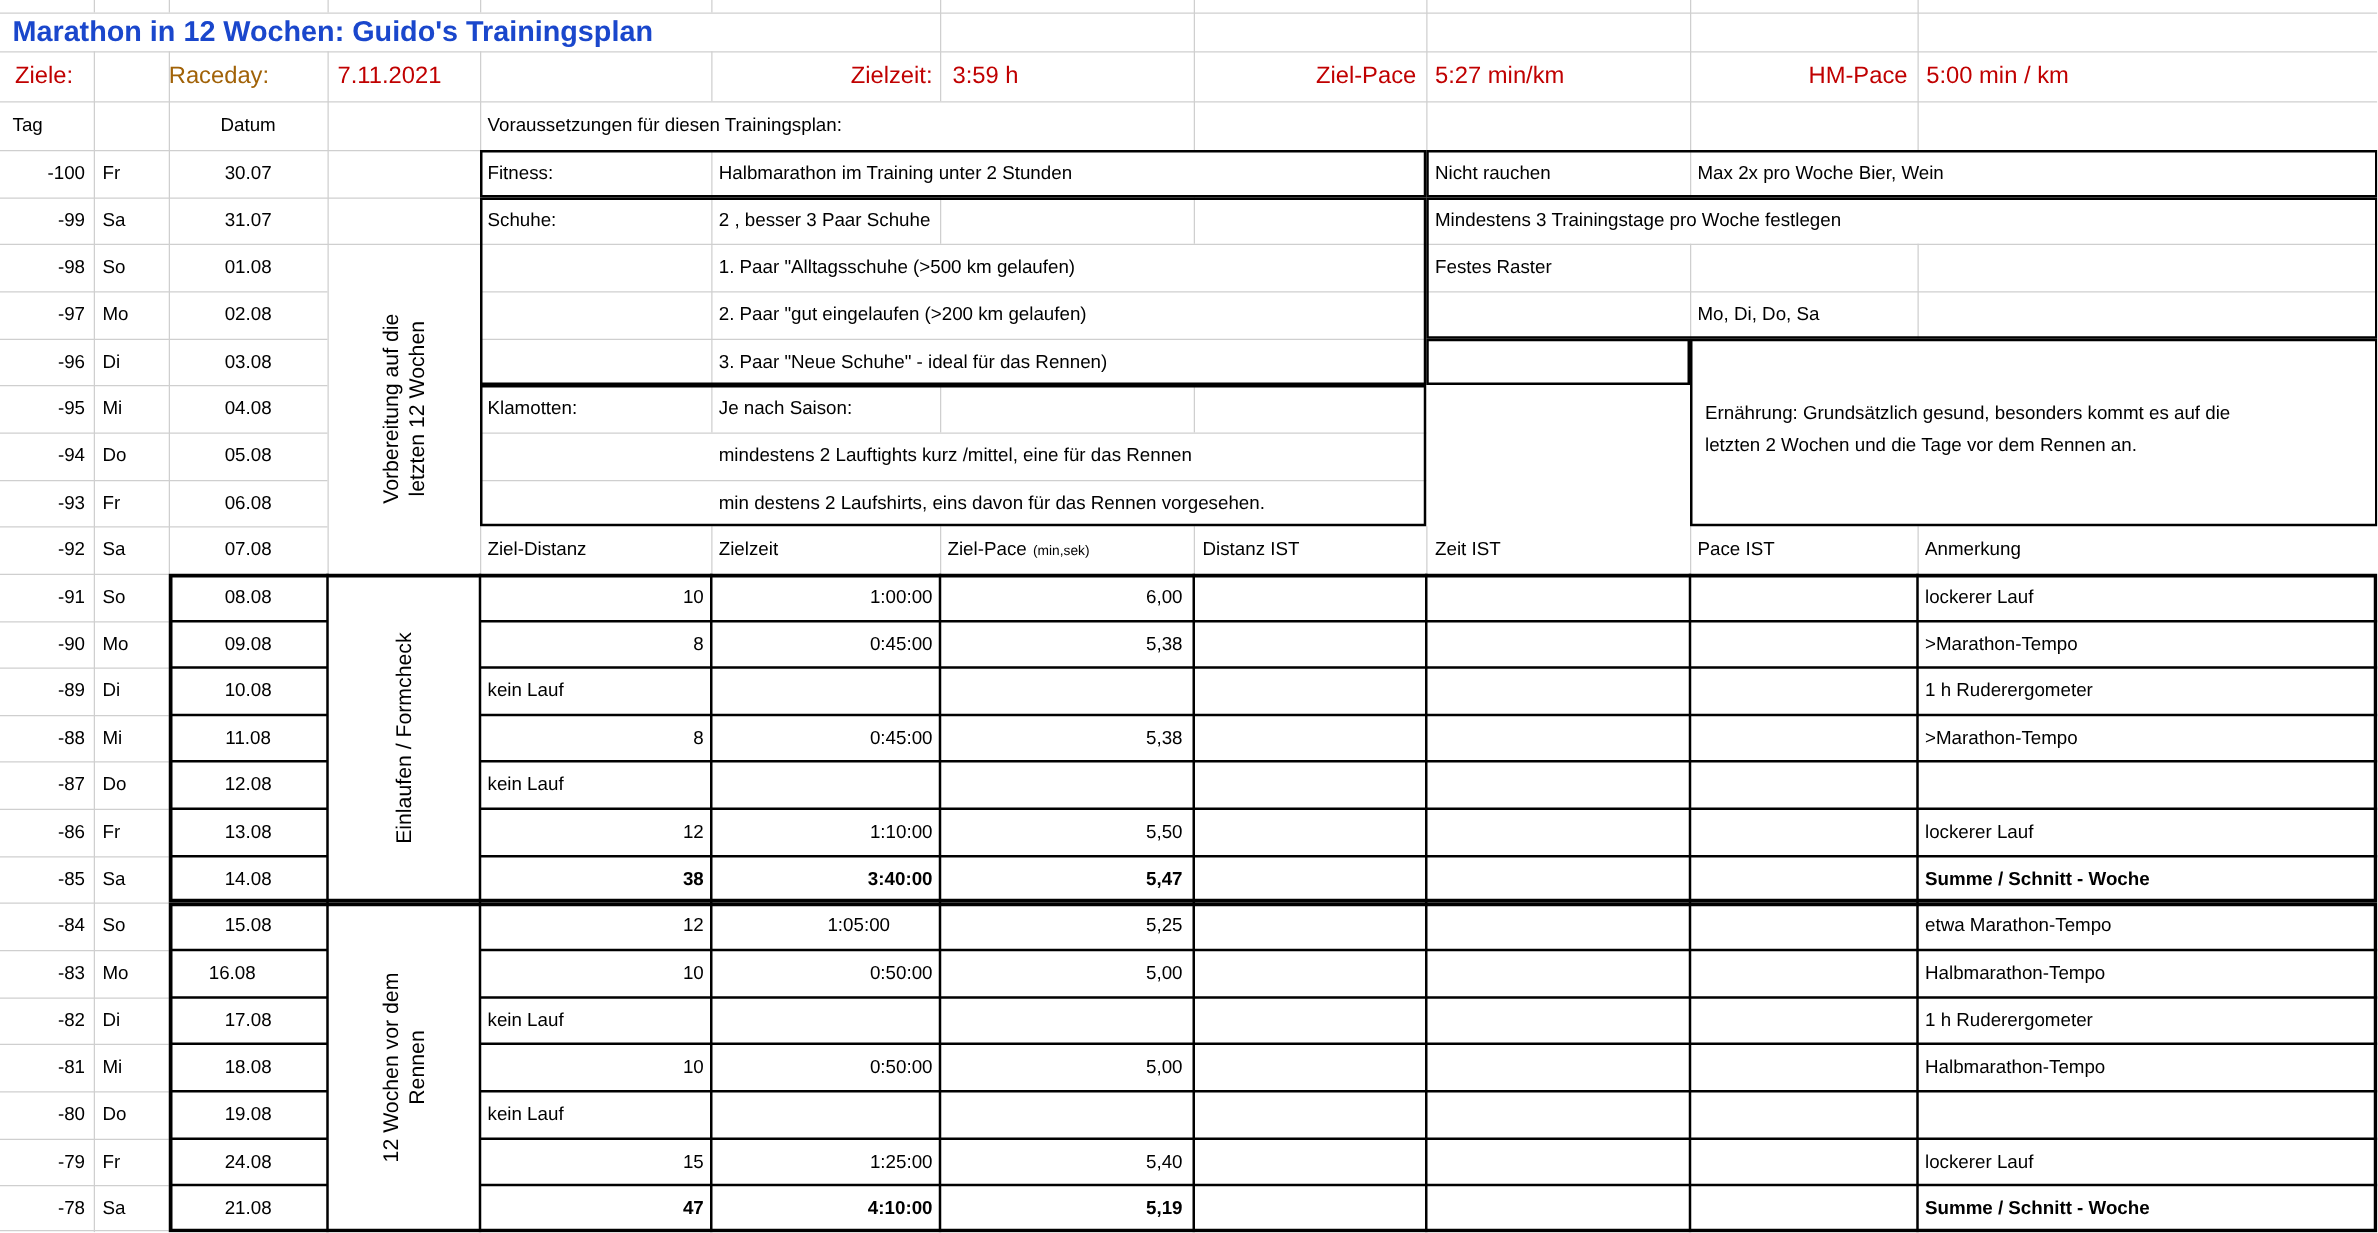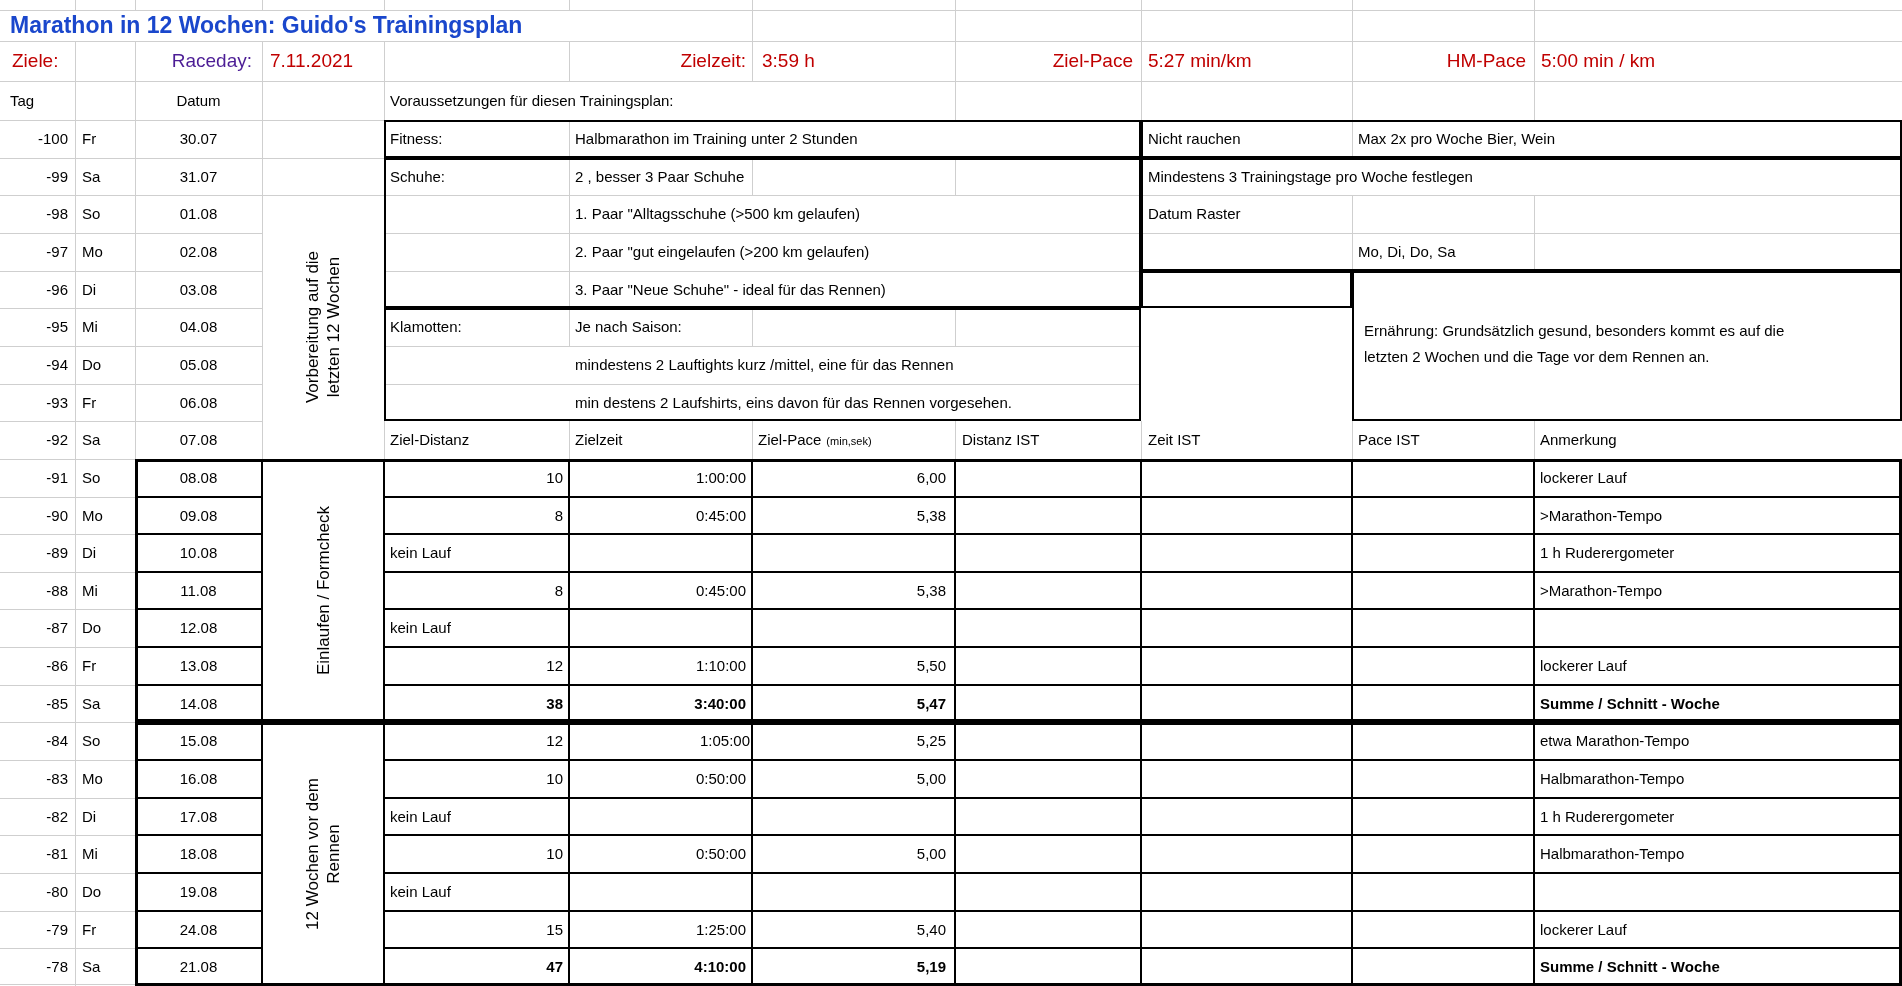--- a/index.html
+++ b/index.html
@@ -118,7 +118,7 @@
     <div class="gl" style="left: 384px; top: 947px; width: 1518px; height: 2px; background: rgb(0, 0, 0);"></div>
     <div class="cell" style="left: 10px; top: 10px; height: 31px; line-height: 31px; font-weight: 700; font-size: 23px; color: rgb(26, 71, 204);">Marathon in 12 Wochen: Guido's Trainingsplan</div>
     <div class="cell" style="left: 12px; top: 41px; height: 40px; line-height: 40px; font-size: 19px; color: rgb(192, 0, 0);">Ziele:</div>
-    <div class="cell" style="left: 135px; top: 41px; height: 40px; line-height: 40px; width: 117px; text-align: right; font-size: 19px; color: #4c1d95;">Raceday:</div>
+    <div class="cell" style="left: 135px; top: 41px; height: 40px; line-height: 40px; width: 117px; font-size: 19px; color: #a16207;">Raceday:</div>
     <div class="cell" style="left: 270px; top: 41px; height: 40px; line-height: 40px; font-size: 19px; color: rgb(192, 0, 0);">7.11.2021</div>
     <div class="cell" style="left: 569px; top: 41px; height: 40px; line-height: 40px; width: 177px; text-align: right; font-size: 19px; color: rgb(192, 0, 0);">Zielzeit:</div>
     <div class="cell" style="left: 762px; top: 41px; height: 40px; line-height: 40px; font-size: 19px; color: rgb(192, 0, 0);">3:59 h</div>

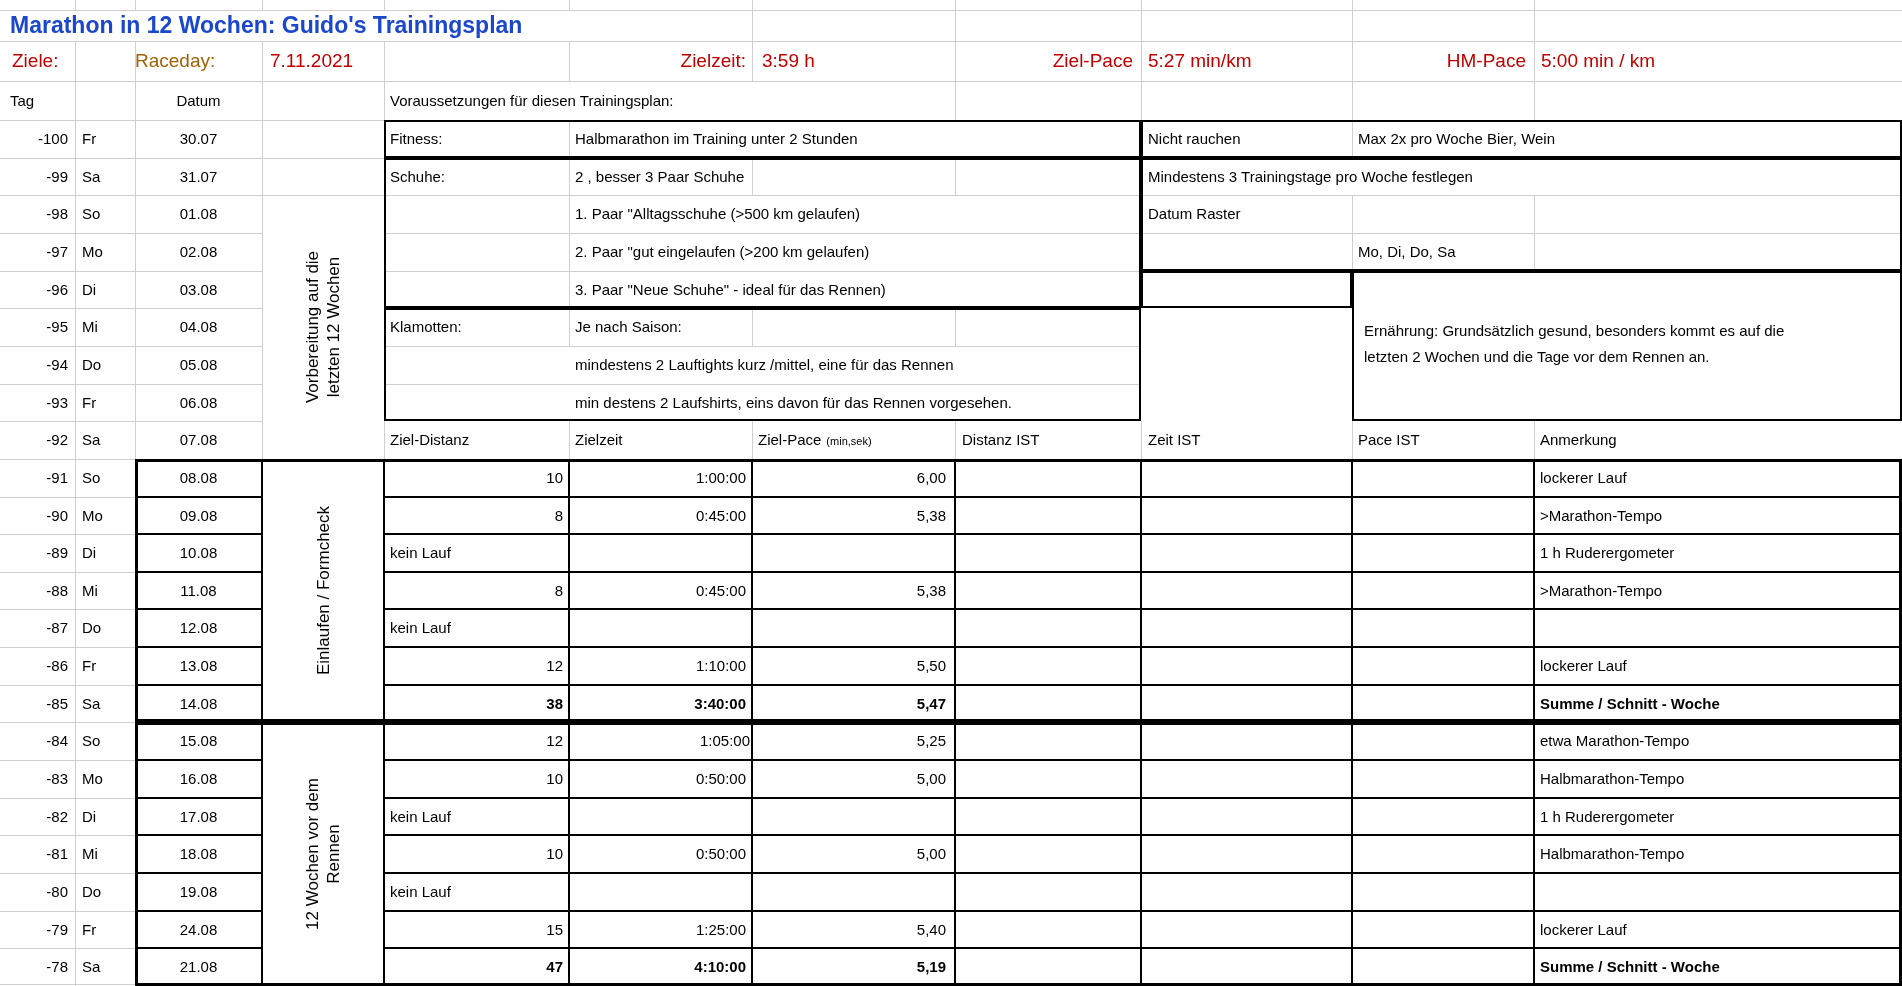--- a/index.html
+++ b/index.html
@@ -137,7 +137,7 @@
     <div class="cell" style="left: 575px; top: 158px; height: 37px; line-height: 37px;">2 , besser 3 Paar Schuhe</div>
     <div class="cell" style="left: 1148px; top: 158px; height: 37px; line-height: 37px;">Mindestens 3 Trainingstage pro Woche festlegen</div>
     <div class="cell" style="left: 575px; top: 195px; height: 38px; line-height: 38px;">1. Paar "Alltagsschuhe (&gt;500 km gelaufen)</div>
-    <div class="cell" style="left: 1148px; top: 195px; height: 38px; line-height: 38px;">Datum Raster</div>
+    <div class="cell" style="left: 1148px; top: 195px; height: 38px; line-height: 38px;">Festes Raster</div>
     <div class="cell" style="left: 575px; top: 233px; height: 38px; line-height: 38px;">2. Paar "gut eingelaufen (&gt;200 km gelaufen)</div>
     <div class="cell" style="left: 1358px; top: 233px; height: 38px; line-height: 38px;">Mo, Di, Do, Sa</div>
     <div class="cell" style="left: 575px; top: 271px; height: 37px; line-height: 37px;">3. Paar "Neue Schuhe" - ideal für das Rennen)</div>

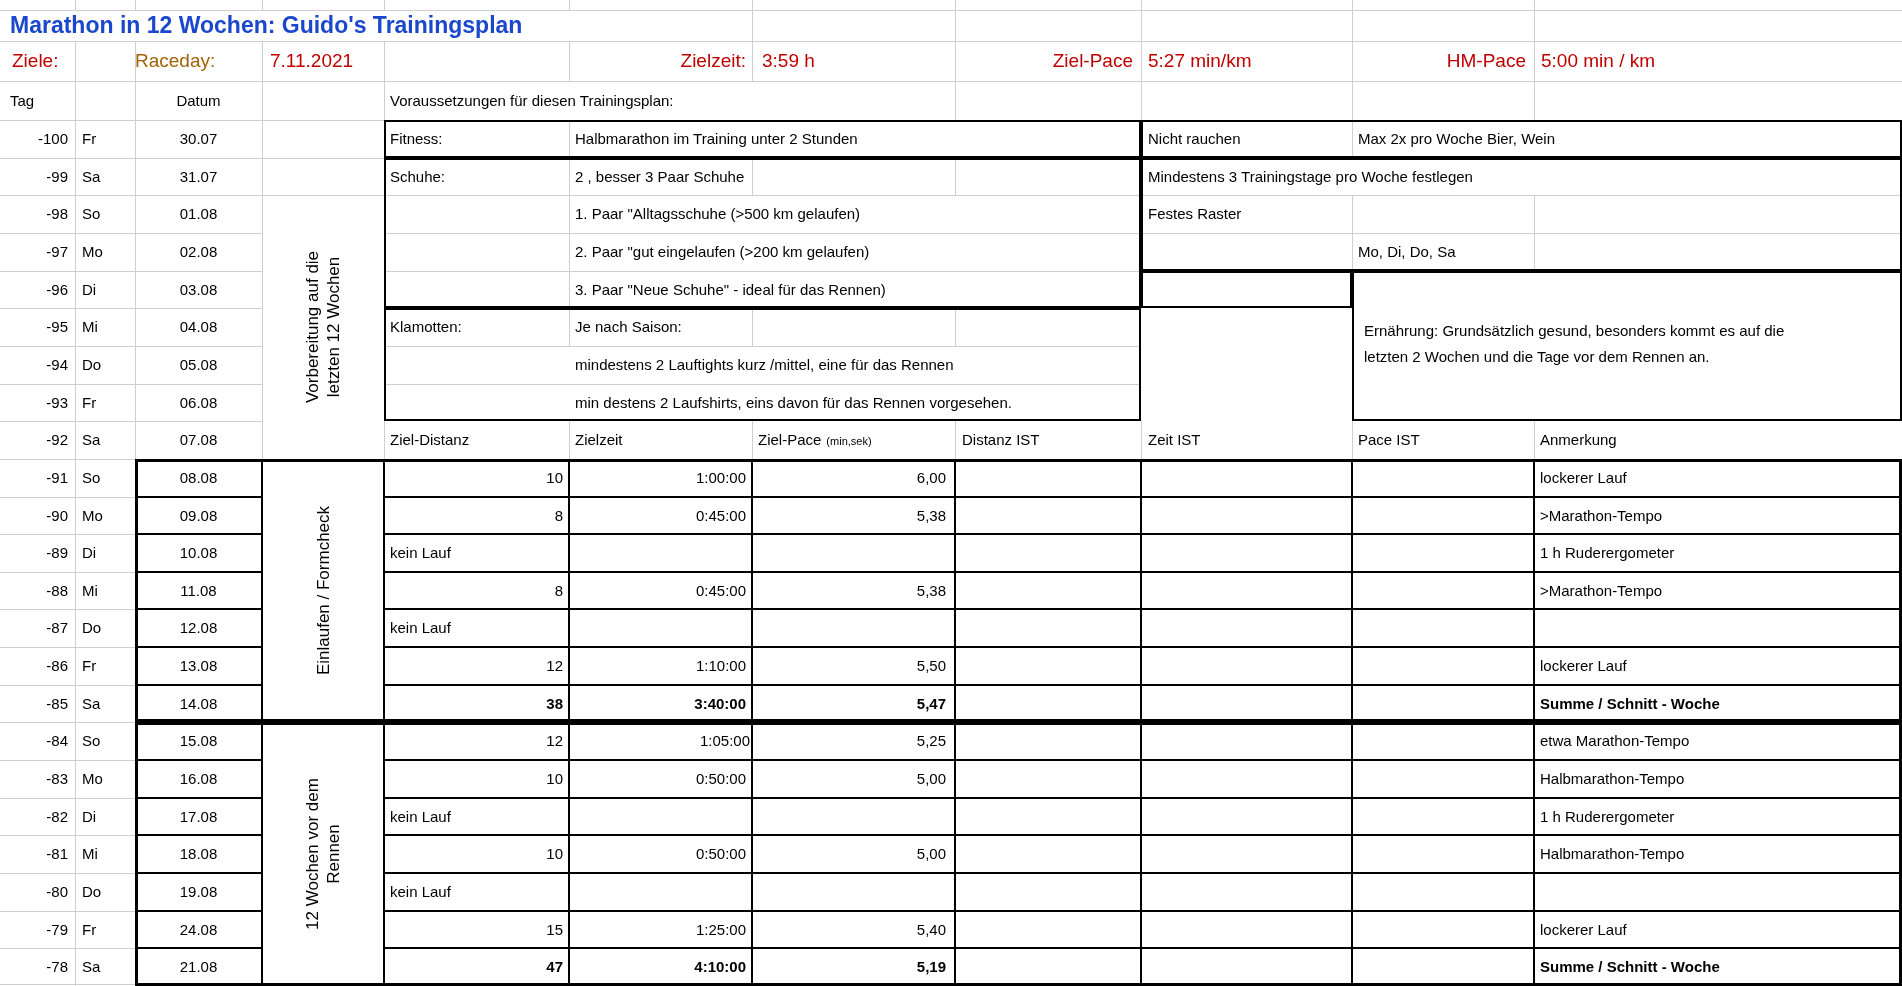--- a/index.html
+++ b/index.html
@@ -231,7 +231,7 @@
     <div class="cell" style="left: 82px; top: 722px; height: 38px; line-height: 38px;">So</div>
     <div class="cell" style="left: 135px; top: 722px; height: 38px; line-height: 38px; width: 127px; text-align: center;">15.08</div>
     <div class="cell" style="left: 384px; top: 722px; height: 38px; line-height: 38px; width: 179px; text-align: right;">12</div>
-    <div class="cell" style="left: 573px; top: 722px; height: 38px; line-height: 38px; width: 177px; text-align: right;">1:05:00</div>
+    <div class="cell" style="left: 535px; top: 722px; height: 38px; line-height: 38px; width: 177px; text-align: right;">1:05:00</div>
     <div class="cell" style="left: 752px; top: 722px; height: 38px; line-height: 38px; width: 194px; text-align: right;">5,25</div>
     <div class="cell" style="left: 1540px; top: 722px; height: 38px; line-height: 38px;">etwa Marathon-Tempo</div>
     <div class="cell" style="left: 0px; top: 760px; height: 38px; line-height: 38px; width: 68px; text-align: right;">-83</div>

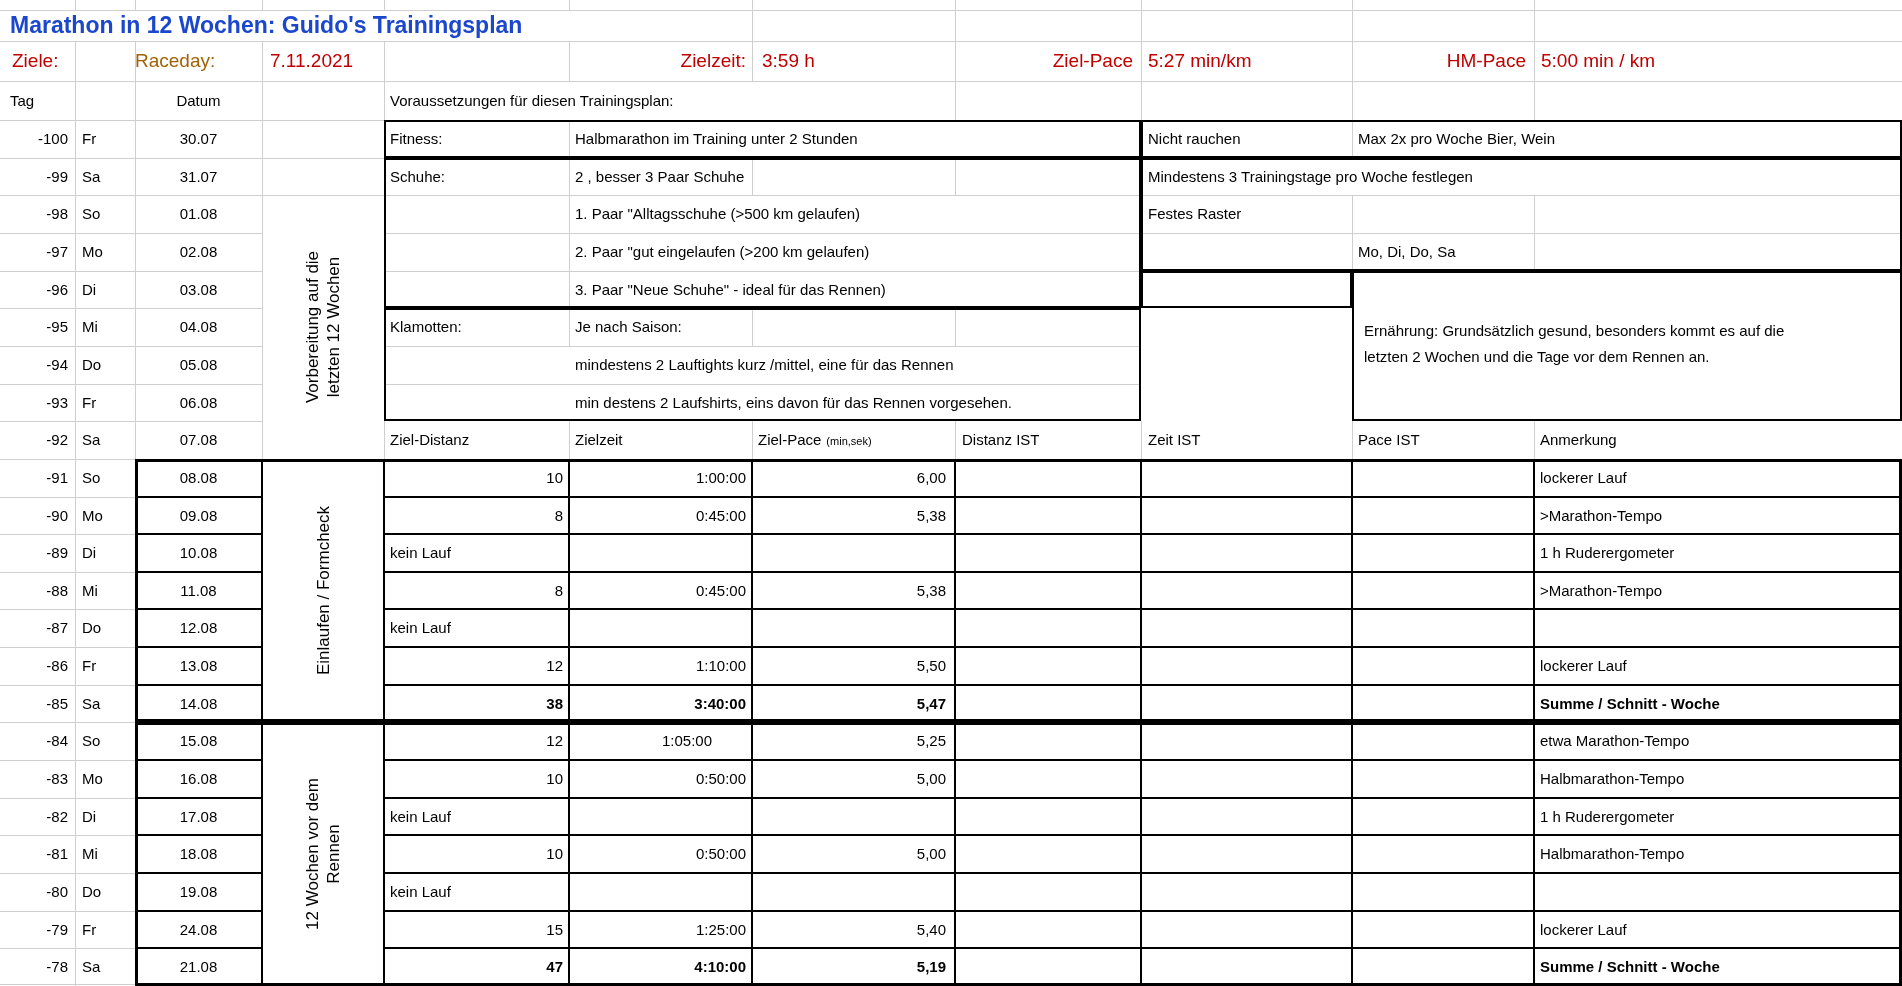--- a/index.html
+++ b/index.html
@@ -236,7 +236,7 @@
     <div class="cell" style="left: 1540px; top: 722px; height: 38px; line-height: 38px;">etwa Marathon-Tempo</div>
     <div class="cell" style="left: 0px; top: 760px; height: 38px; line-height: 38px; width: 68px; text-align: right;">-83</div>
     <div class="cell" style="left: 82px; top: 760px; height: 38px; line-height: 38px;">Mo</div>
-    <div class="cell" style="left: 135px; top: 760px; height: 46px; line-height: 38px; width: 127px; text-align: center;">16.08</div>
+    <div class="cell" style="left: 135px; top: 760px; height: 46px; line-height: 38px; width: 127px;  padding-left: 32px;">16.08</div>
     <div class="cell" style="left: 384px; top: 760px; height: 38px; line-height: 38px; width: 179px; text-align: right;">10</div>
     <div class="cell" style="left: 569px; top: 760px; height: 38px; line-height: 38px; width: 177px; text-align: right;">0:50:00</div>
     <div class="cell" style="left: 752px; top: 760px; height: 38px; line-height: 38px; width: 194px; text-align: right;">5,00</div>

